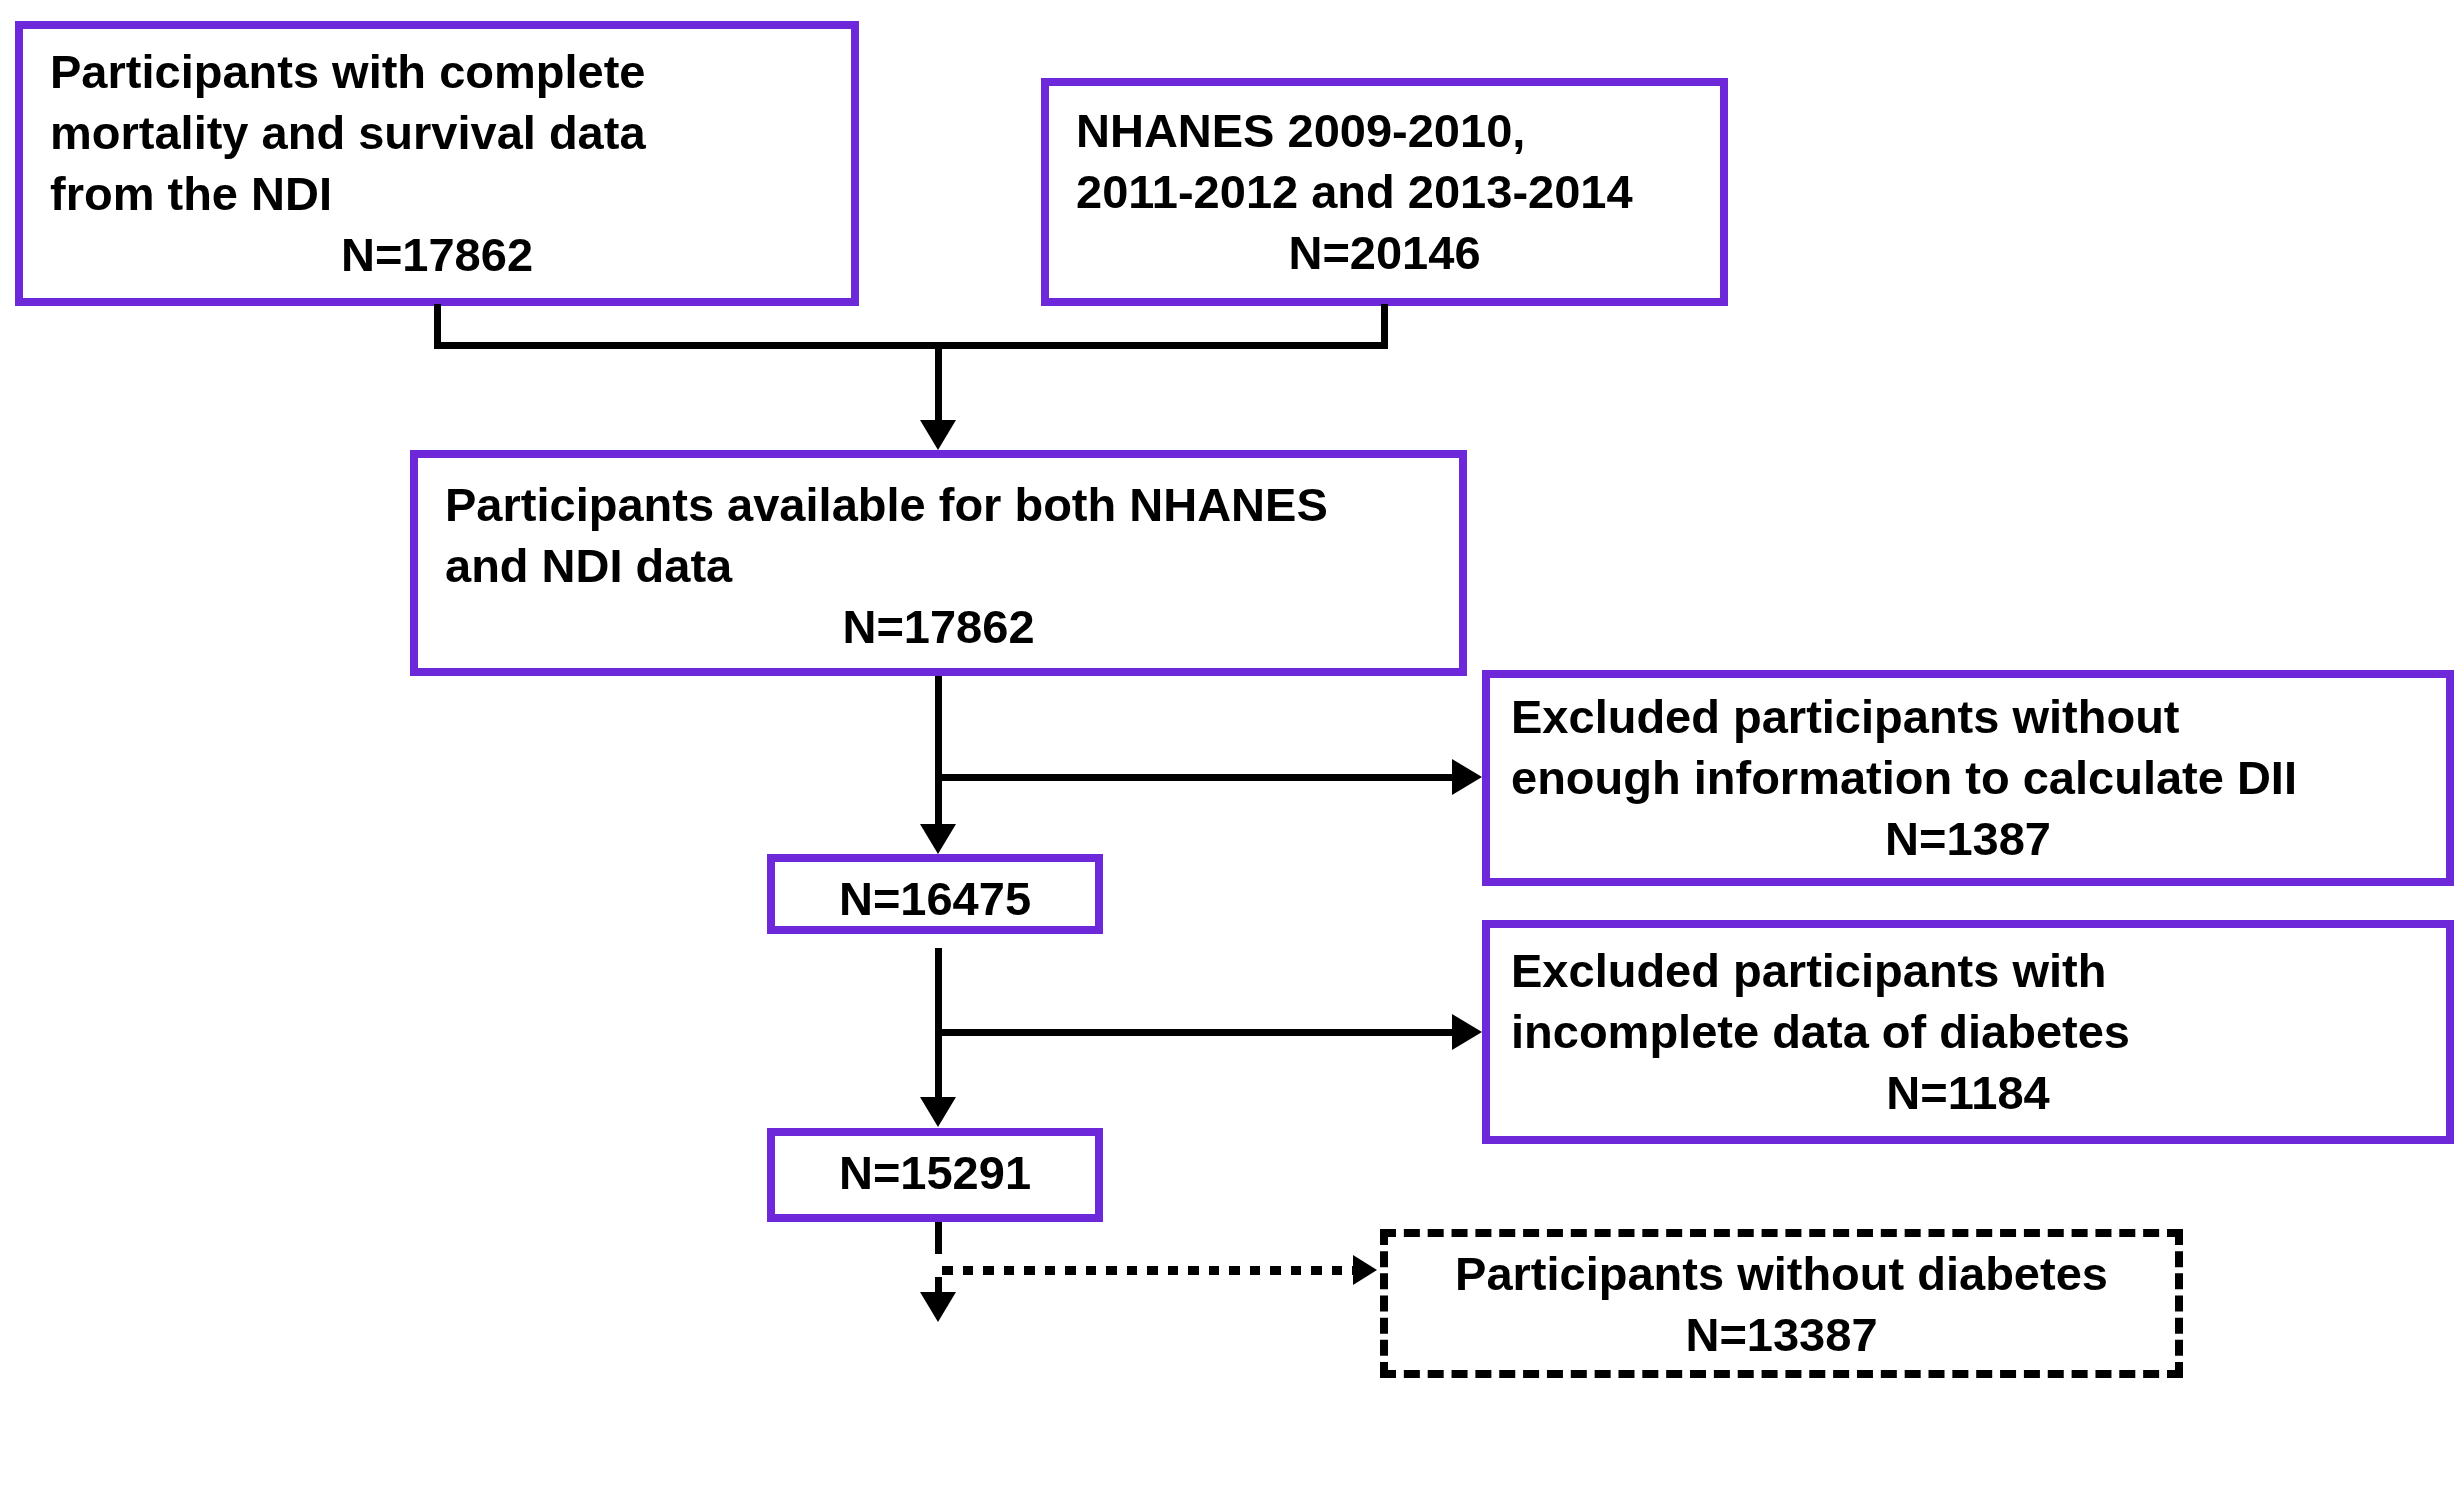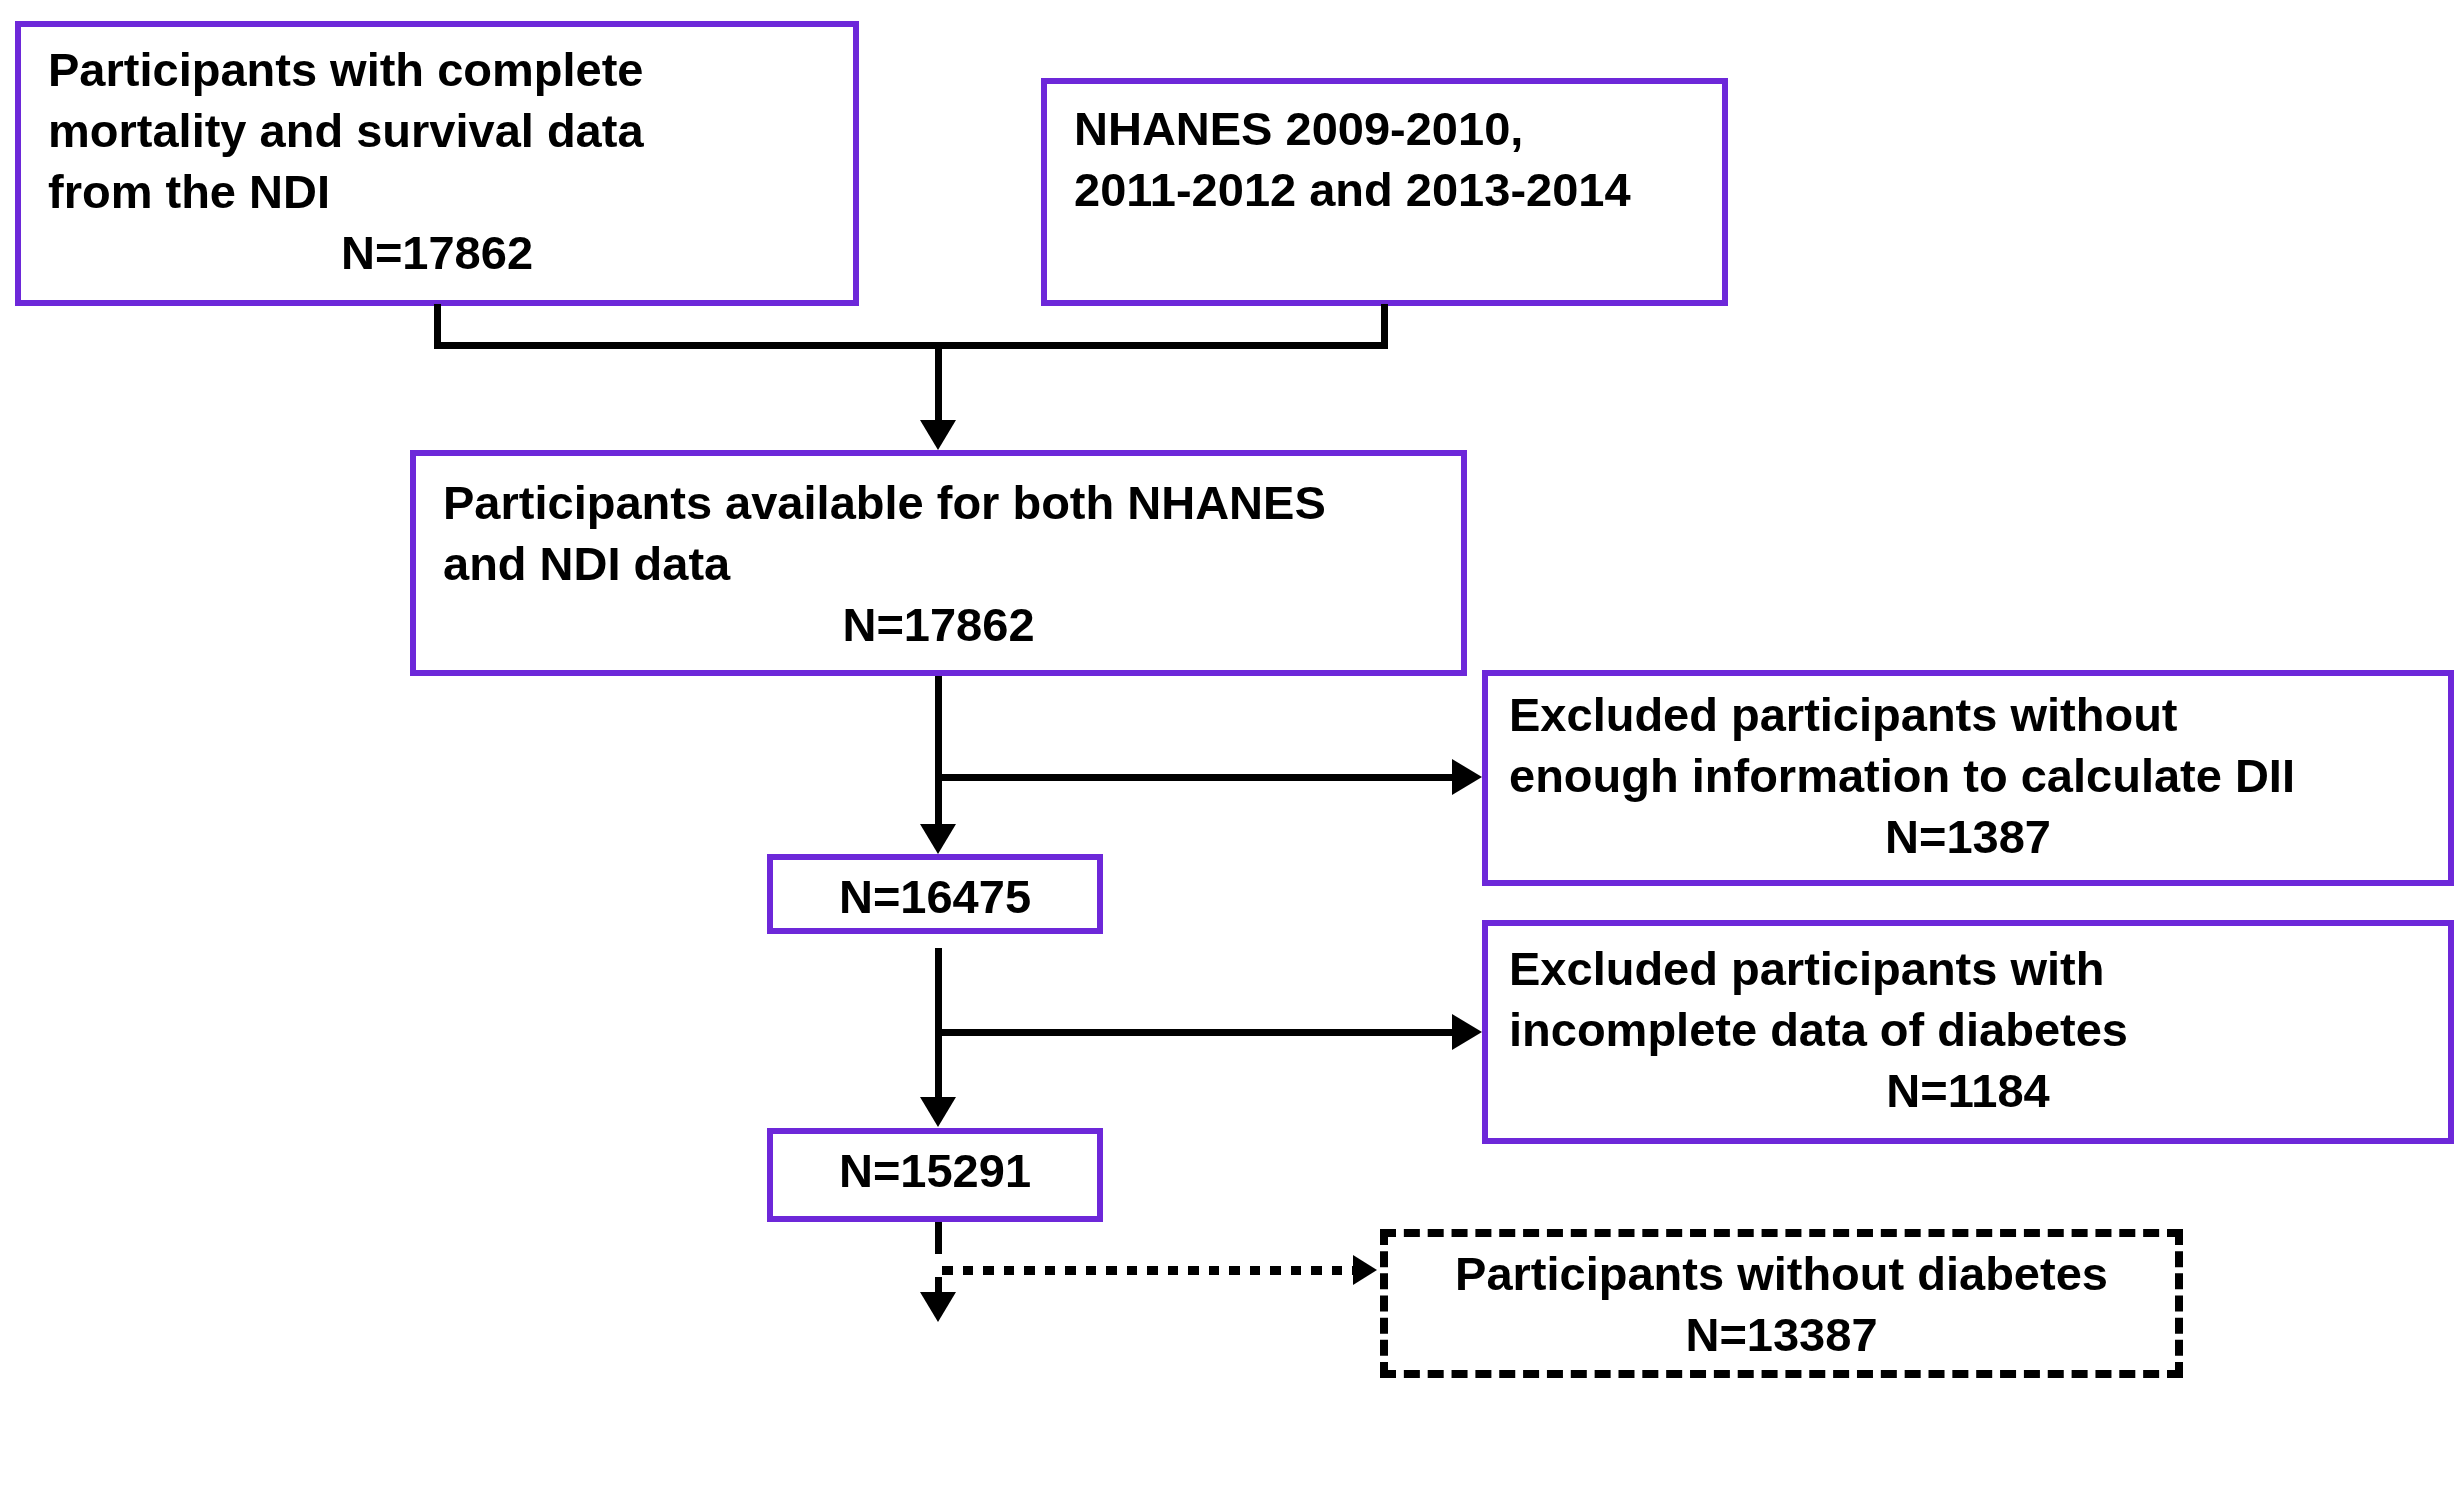--- a/index.html
+++ b/index.html
@@ -21,7 +21,7 @@
     position: absolute;
     box-sizing: border-box;
     background: #ffffff;
-    border: 6px solid #6d28d9;
+    border: 8px solid #6d28d9;
     font-size: 47px;
     line-height: 61px;
     text-align: left;

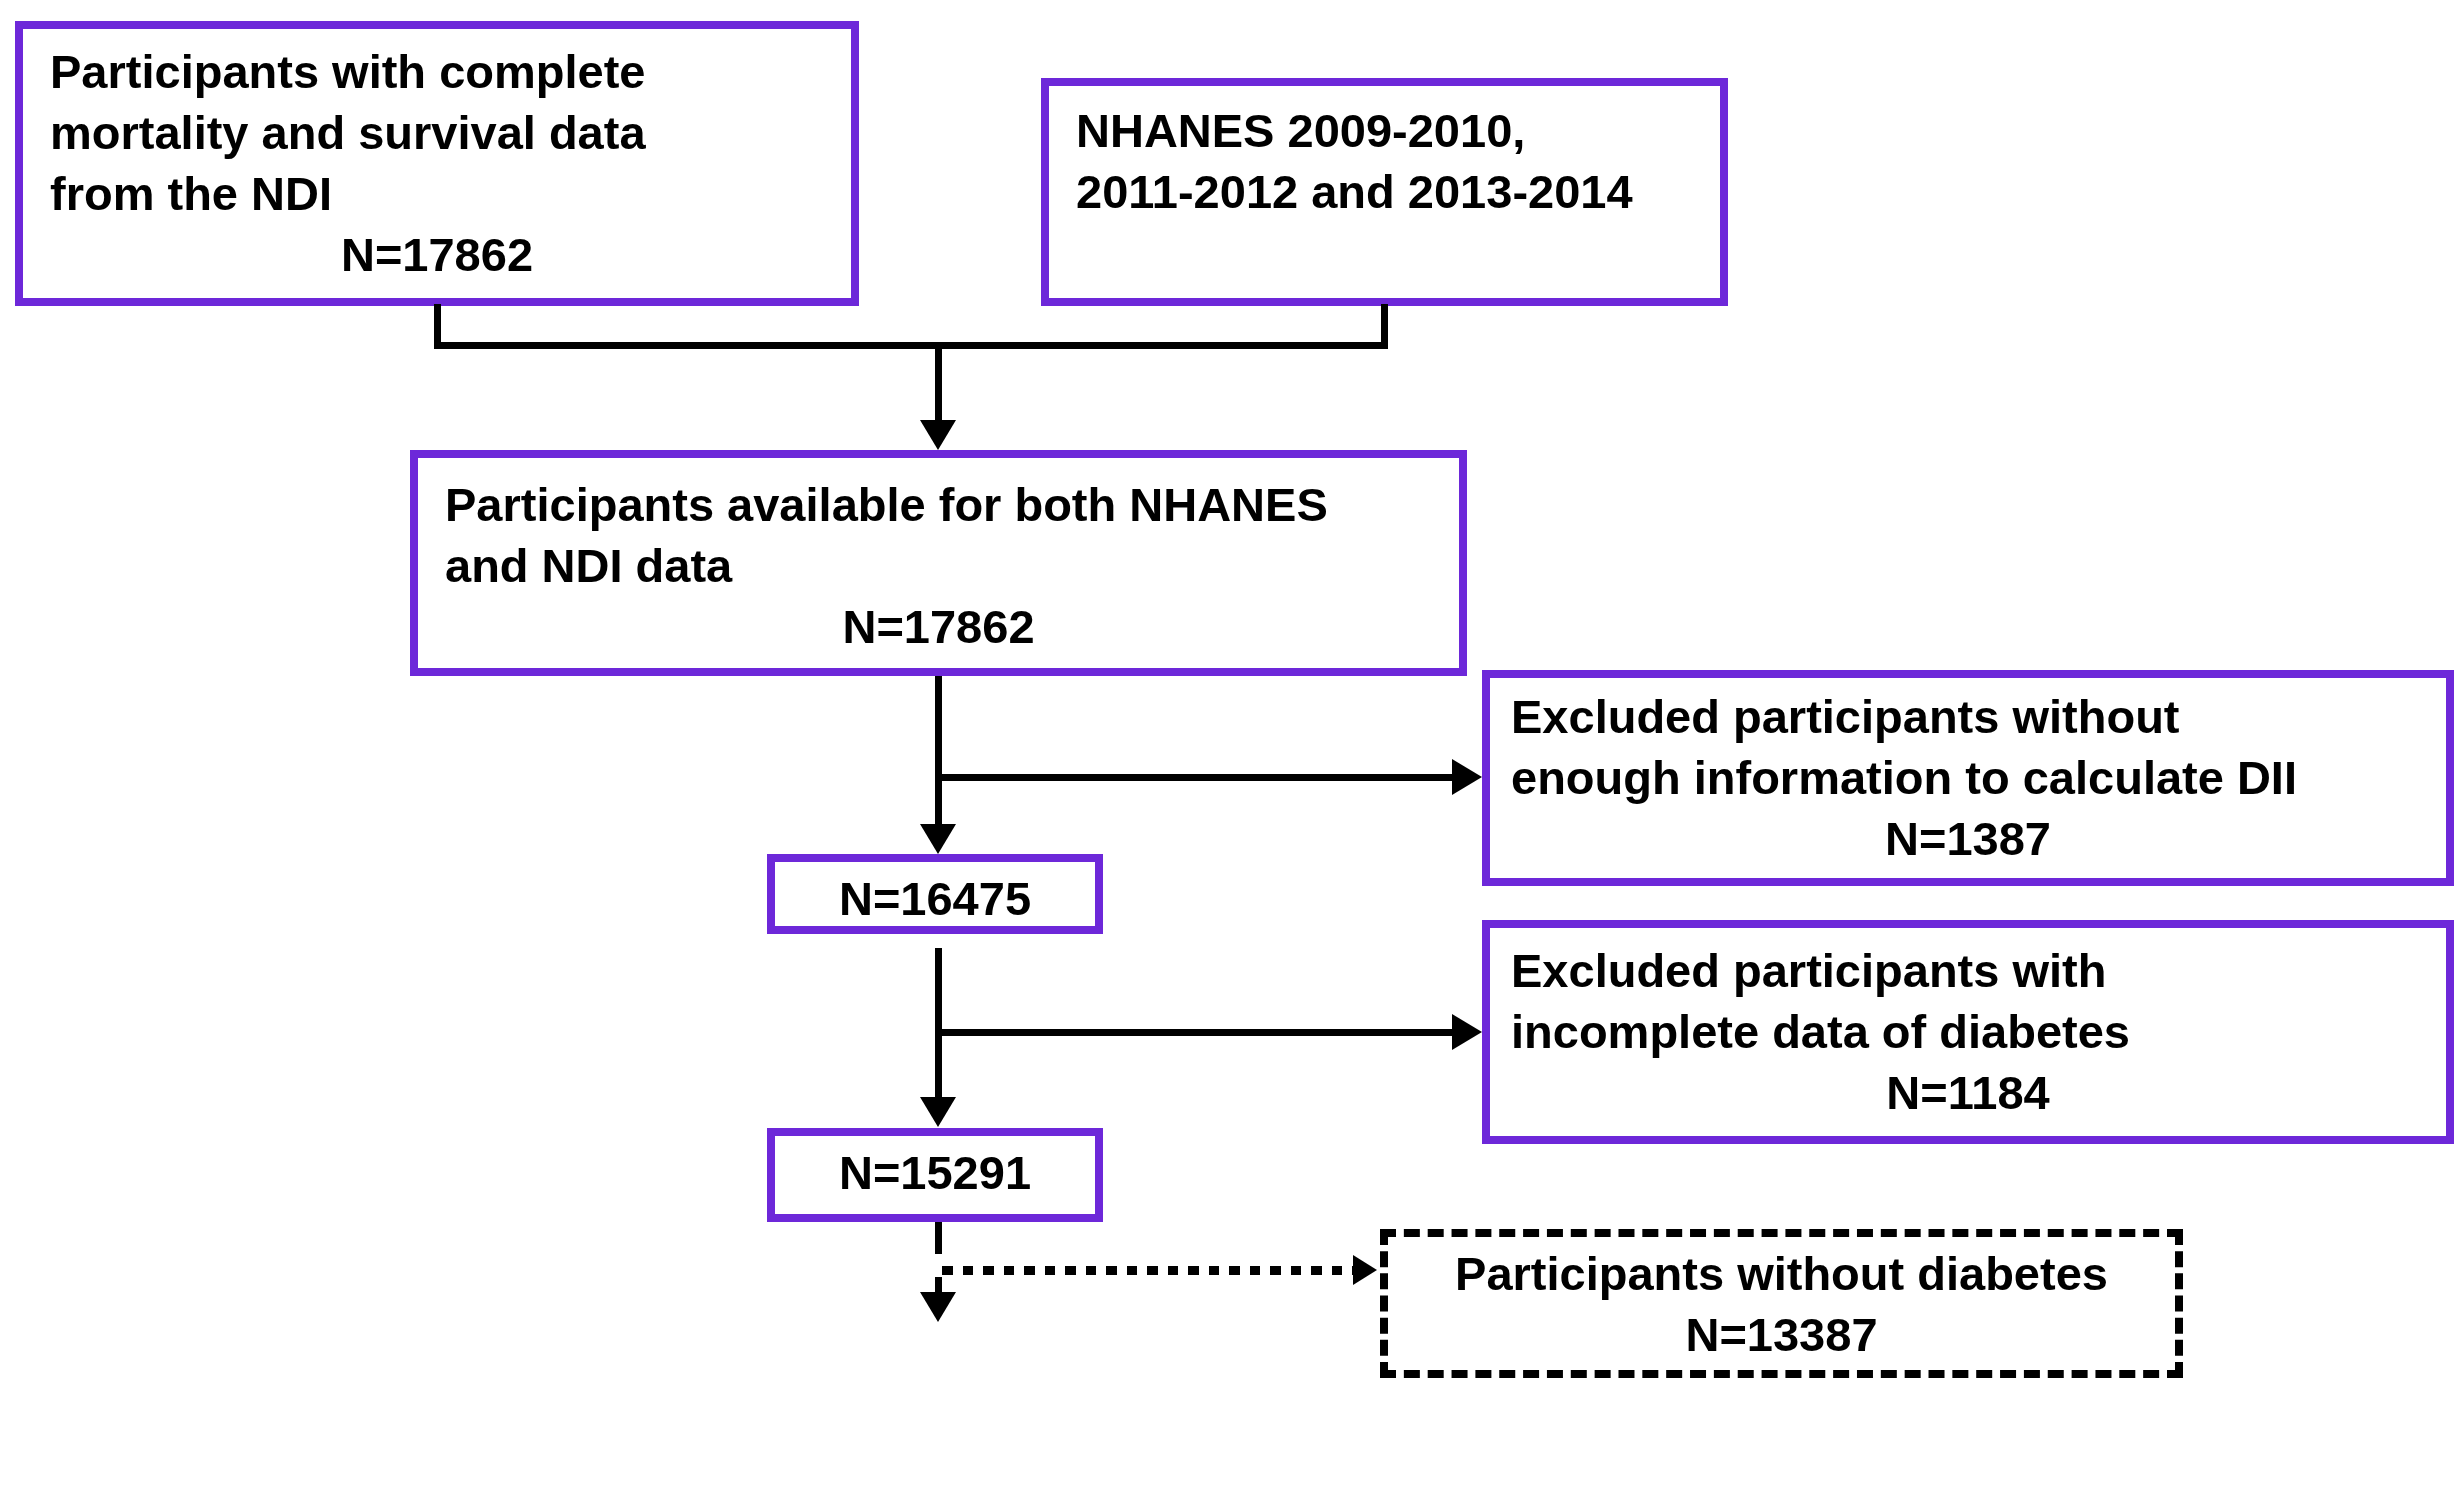--- a/index.html
+++ b/index.html
@@ -92,6 +92,7 @@
   <div class="box" id="box-nhanes">
     <span class="line">NHANES 2009-2010,</span>
     <span class="line">2011-2012 and 2013-2014</span>
+    <span class="nline">N=20146</span>
   </div>
 
   <div class="vline" style="left:434px; top:304px; width:6.8px; height:45px;"></div>

